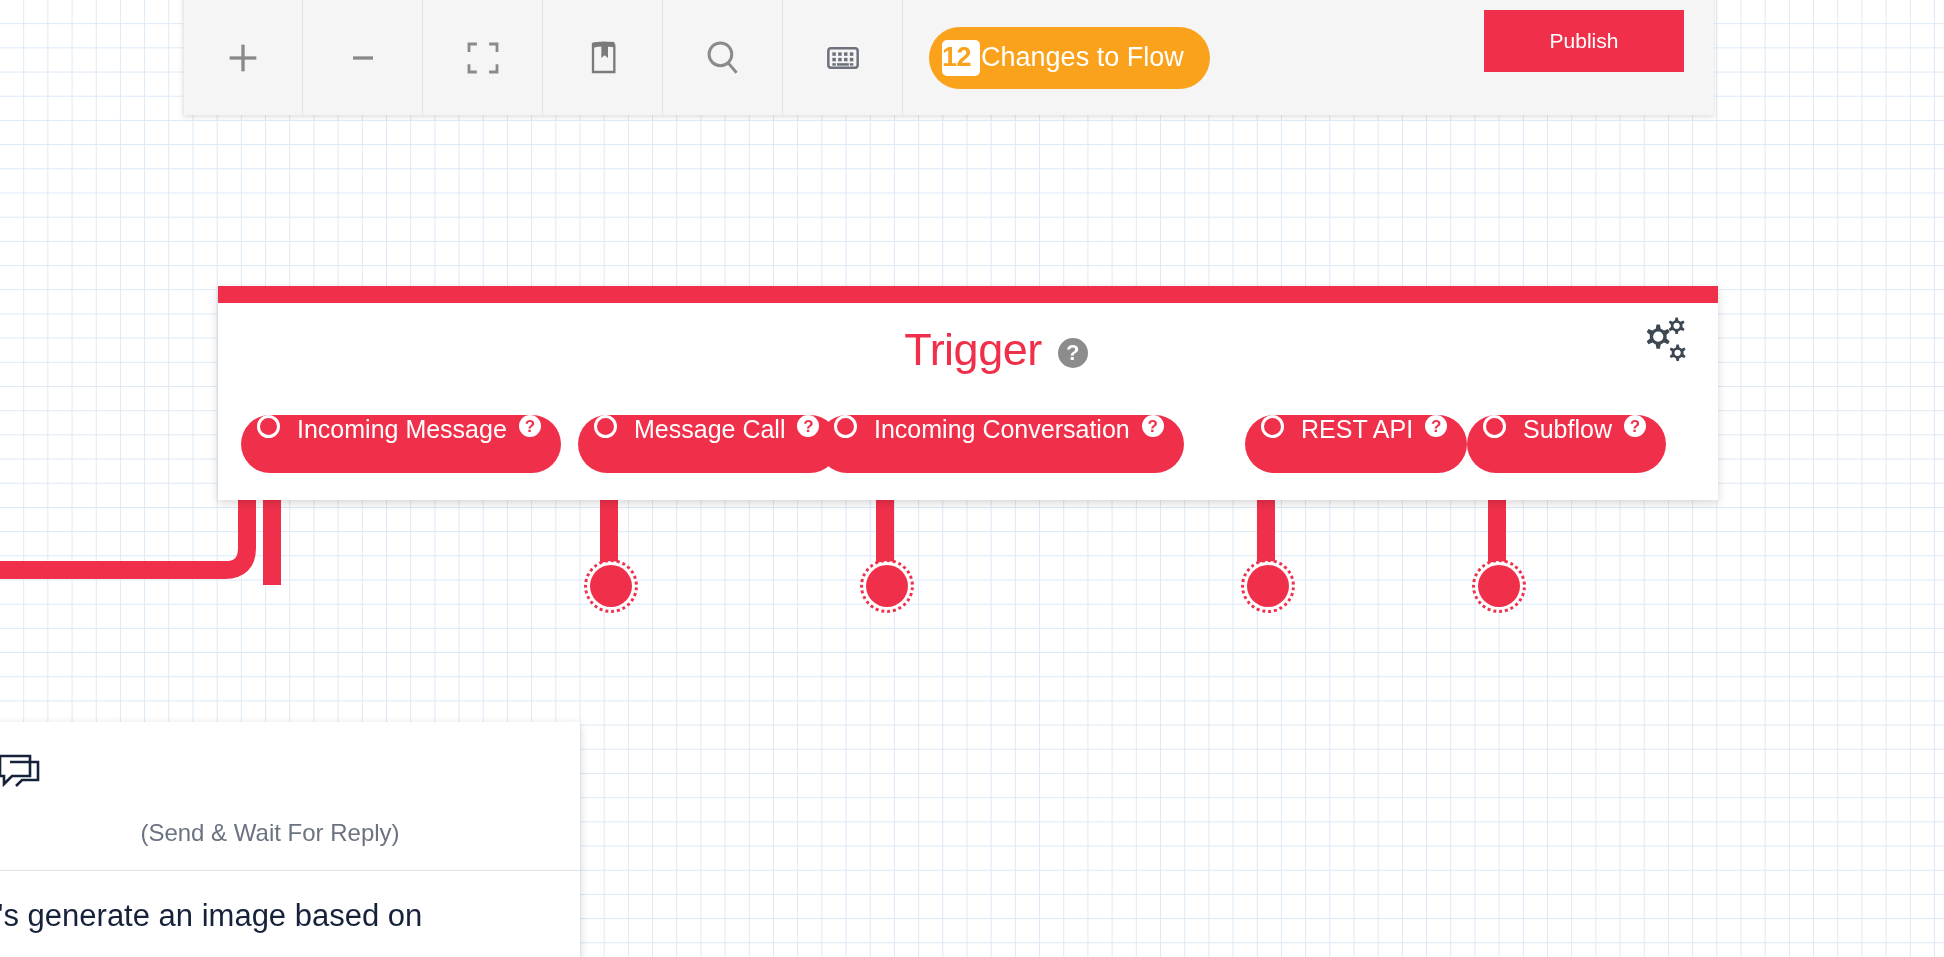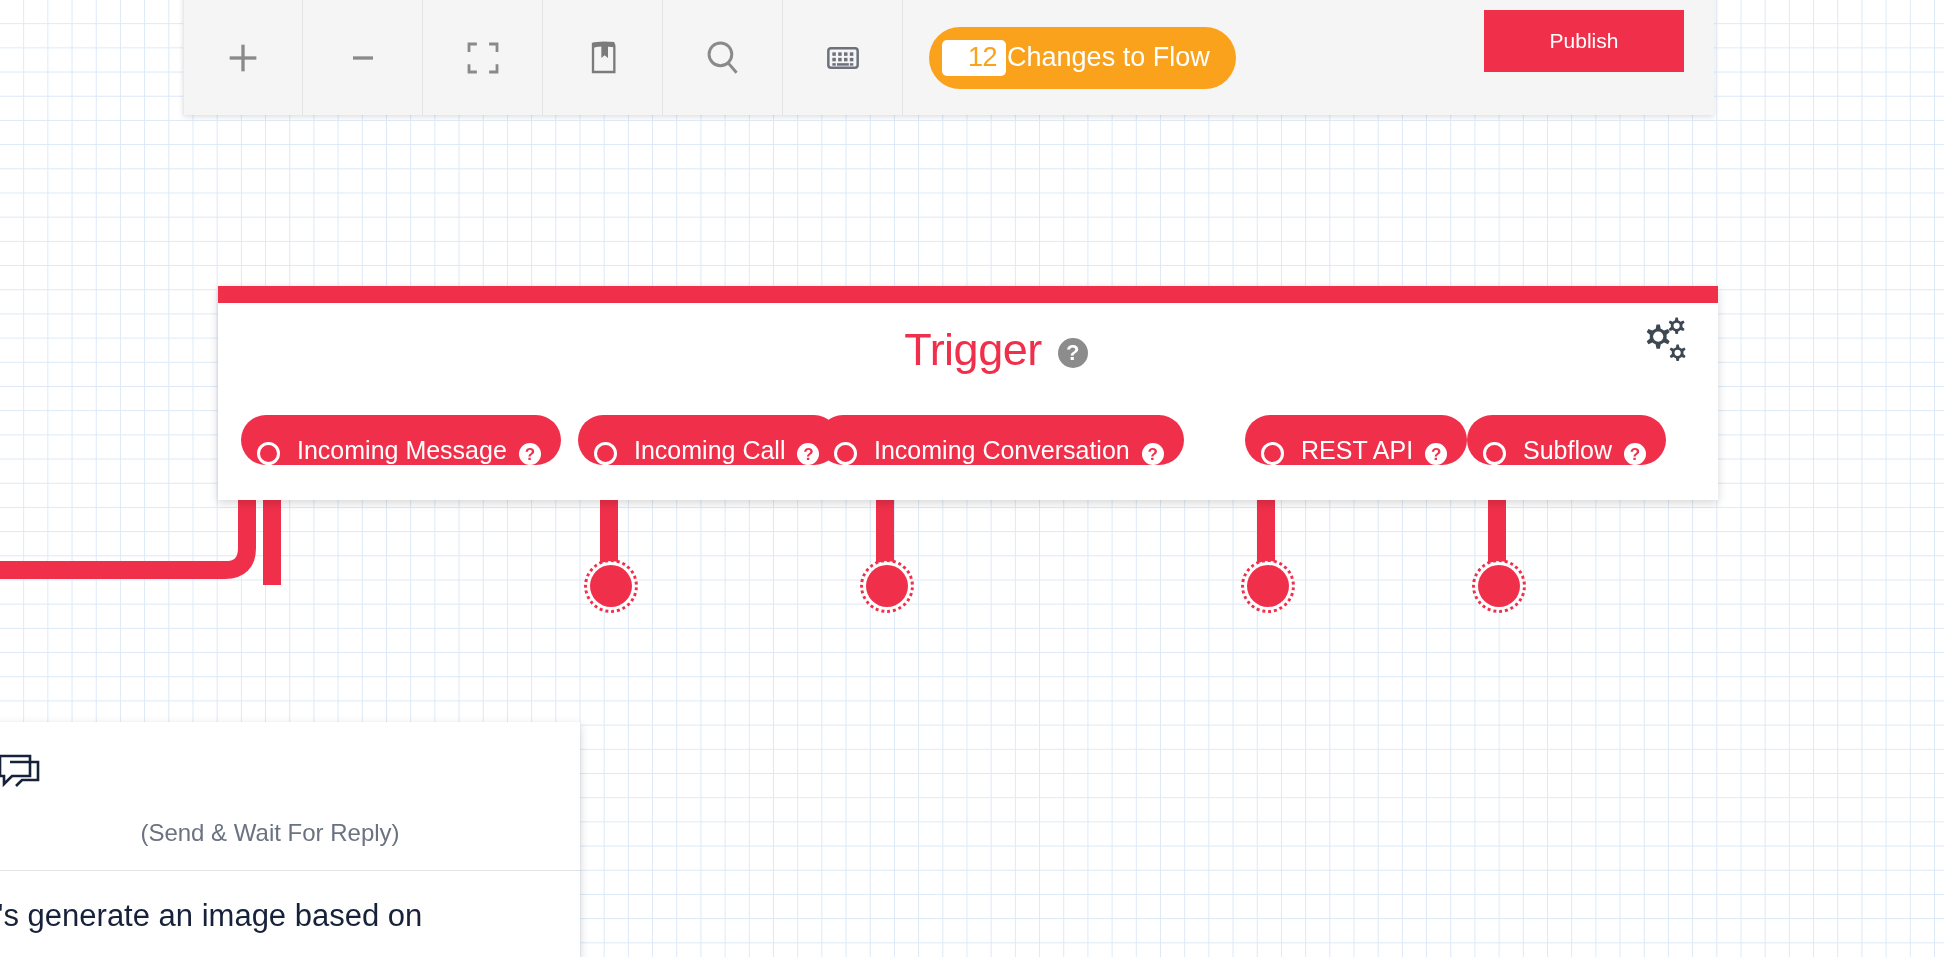--- a/index.html
+++ b/index.html
@@ -68,9 +68,9 @@
     background: #ffffff;
     color: #faa21b;
     font-size: 27px;
-    font-weight: normal;
+    font-weight: bold;
     border-radius: 5px;
-    padding: 4px 9px 5px 26px;
+    padding: 4px 9px 5px 0;
     line-height: 1;
     letter-spacing: -0.5px;
   }

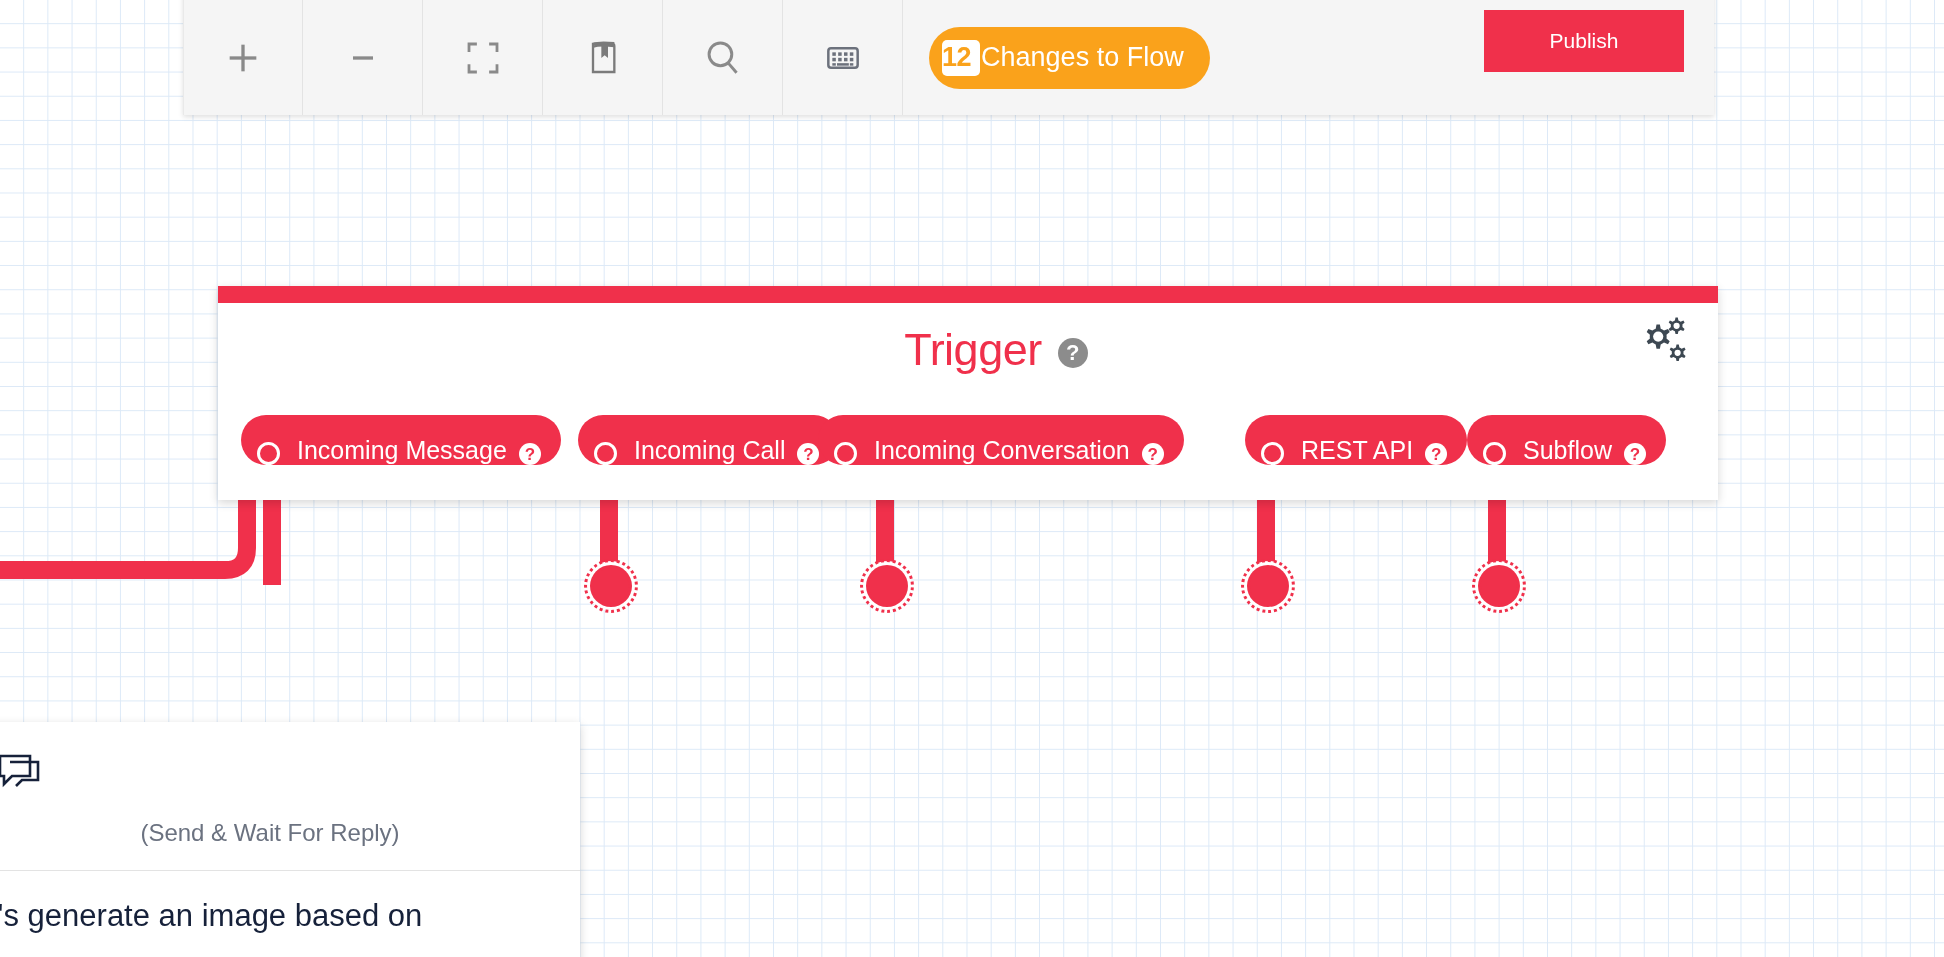--- a/index.html
+++ b/index.html
@@ -166,12 +166,12 @@
   .pill {
     position: absolute;
     top: 0;
-    height: 50px;
+    height: 58px;
     background: #f0304b;
     border-radius: 29px;
     display: flex;
-    align-items: flex-end;
-    padding: 16px 20px 0 16px;
+    align-items: flex-start;
+    padding: 0 20px 0 16px;
     box-sizing: border-box;
     cursor: pointer;
     white-space: nowrap;

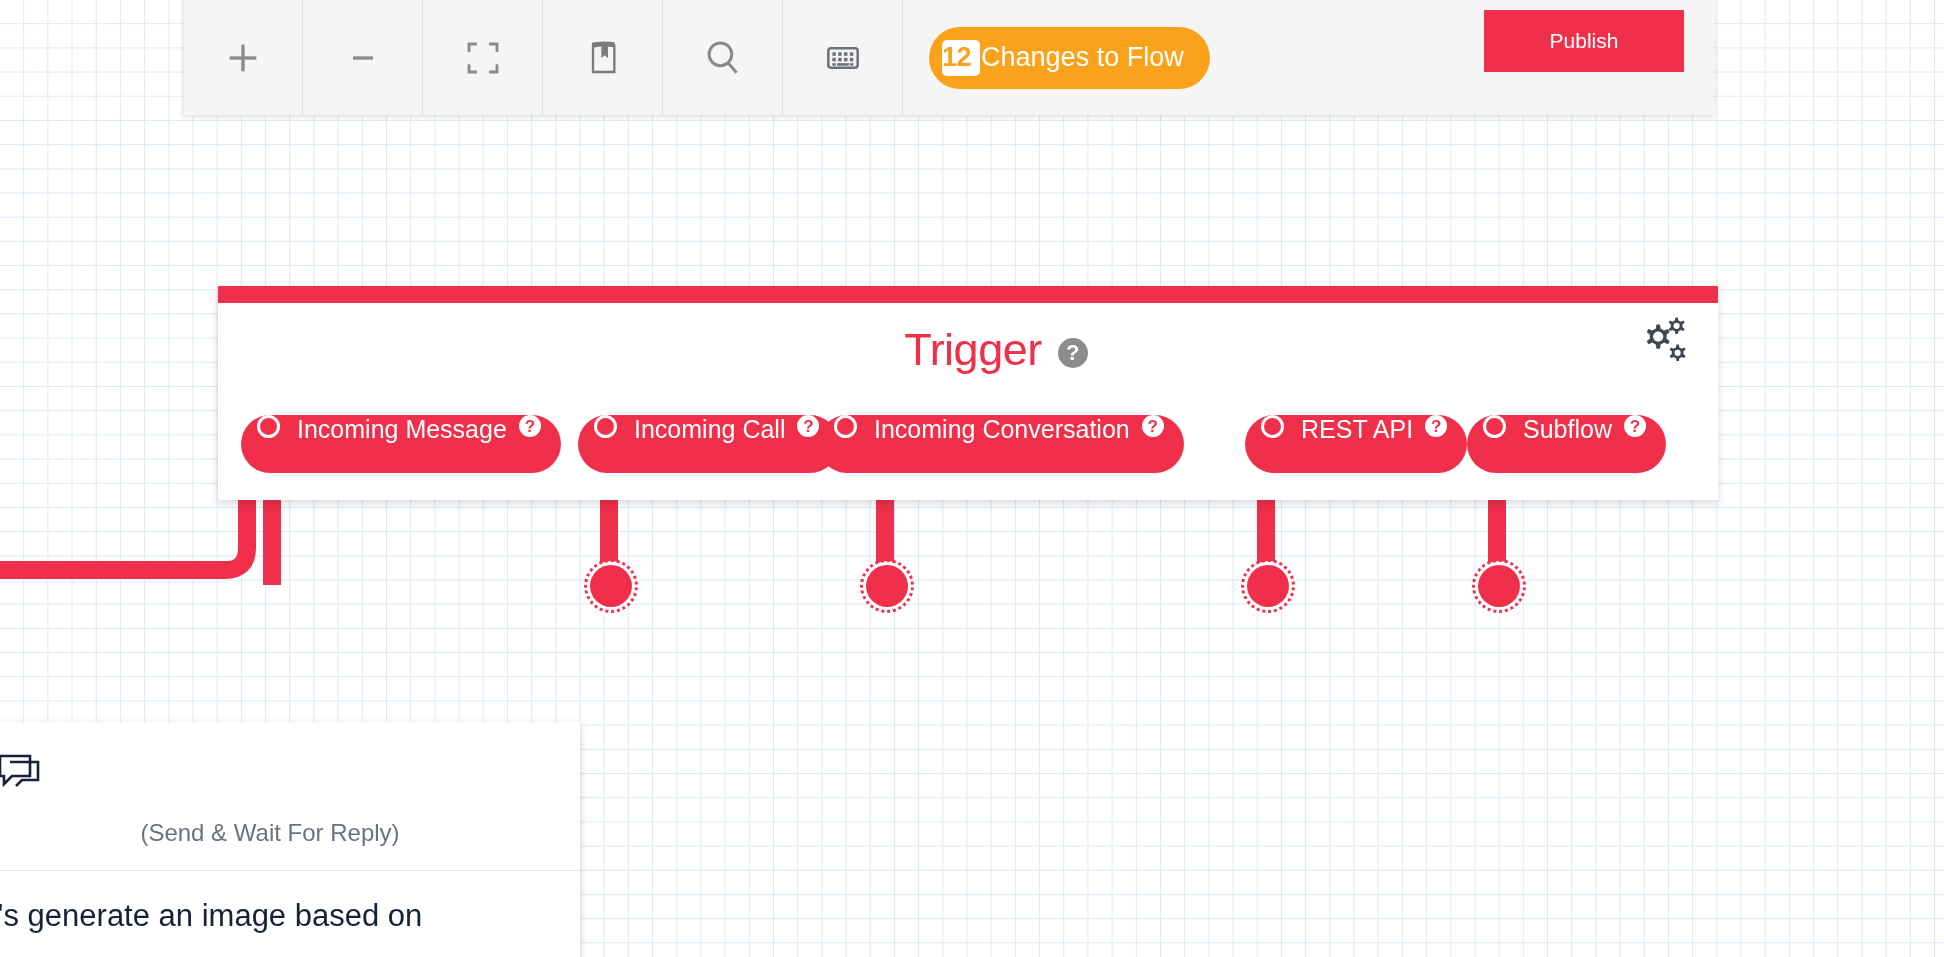--- a/index.html
+++ b/index.html
@@ -403,7 +403,7 @@
 
     <div class="pill" style="left:578px;">
       <span class="pill-radio"></span>
-      <span class="pill-label">Incoming Call</span>
+      <span class="pill-label">Message Call</span>
       <span class="pill-help help-circle">?</span>
     </div>
 

